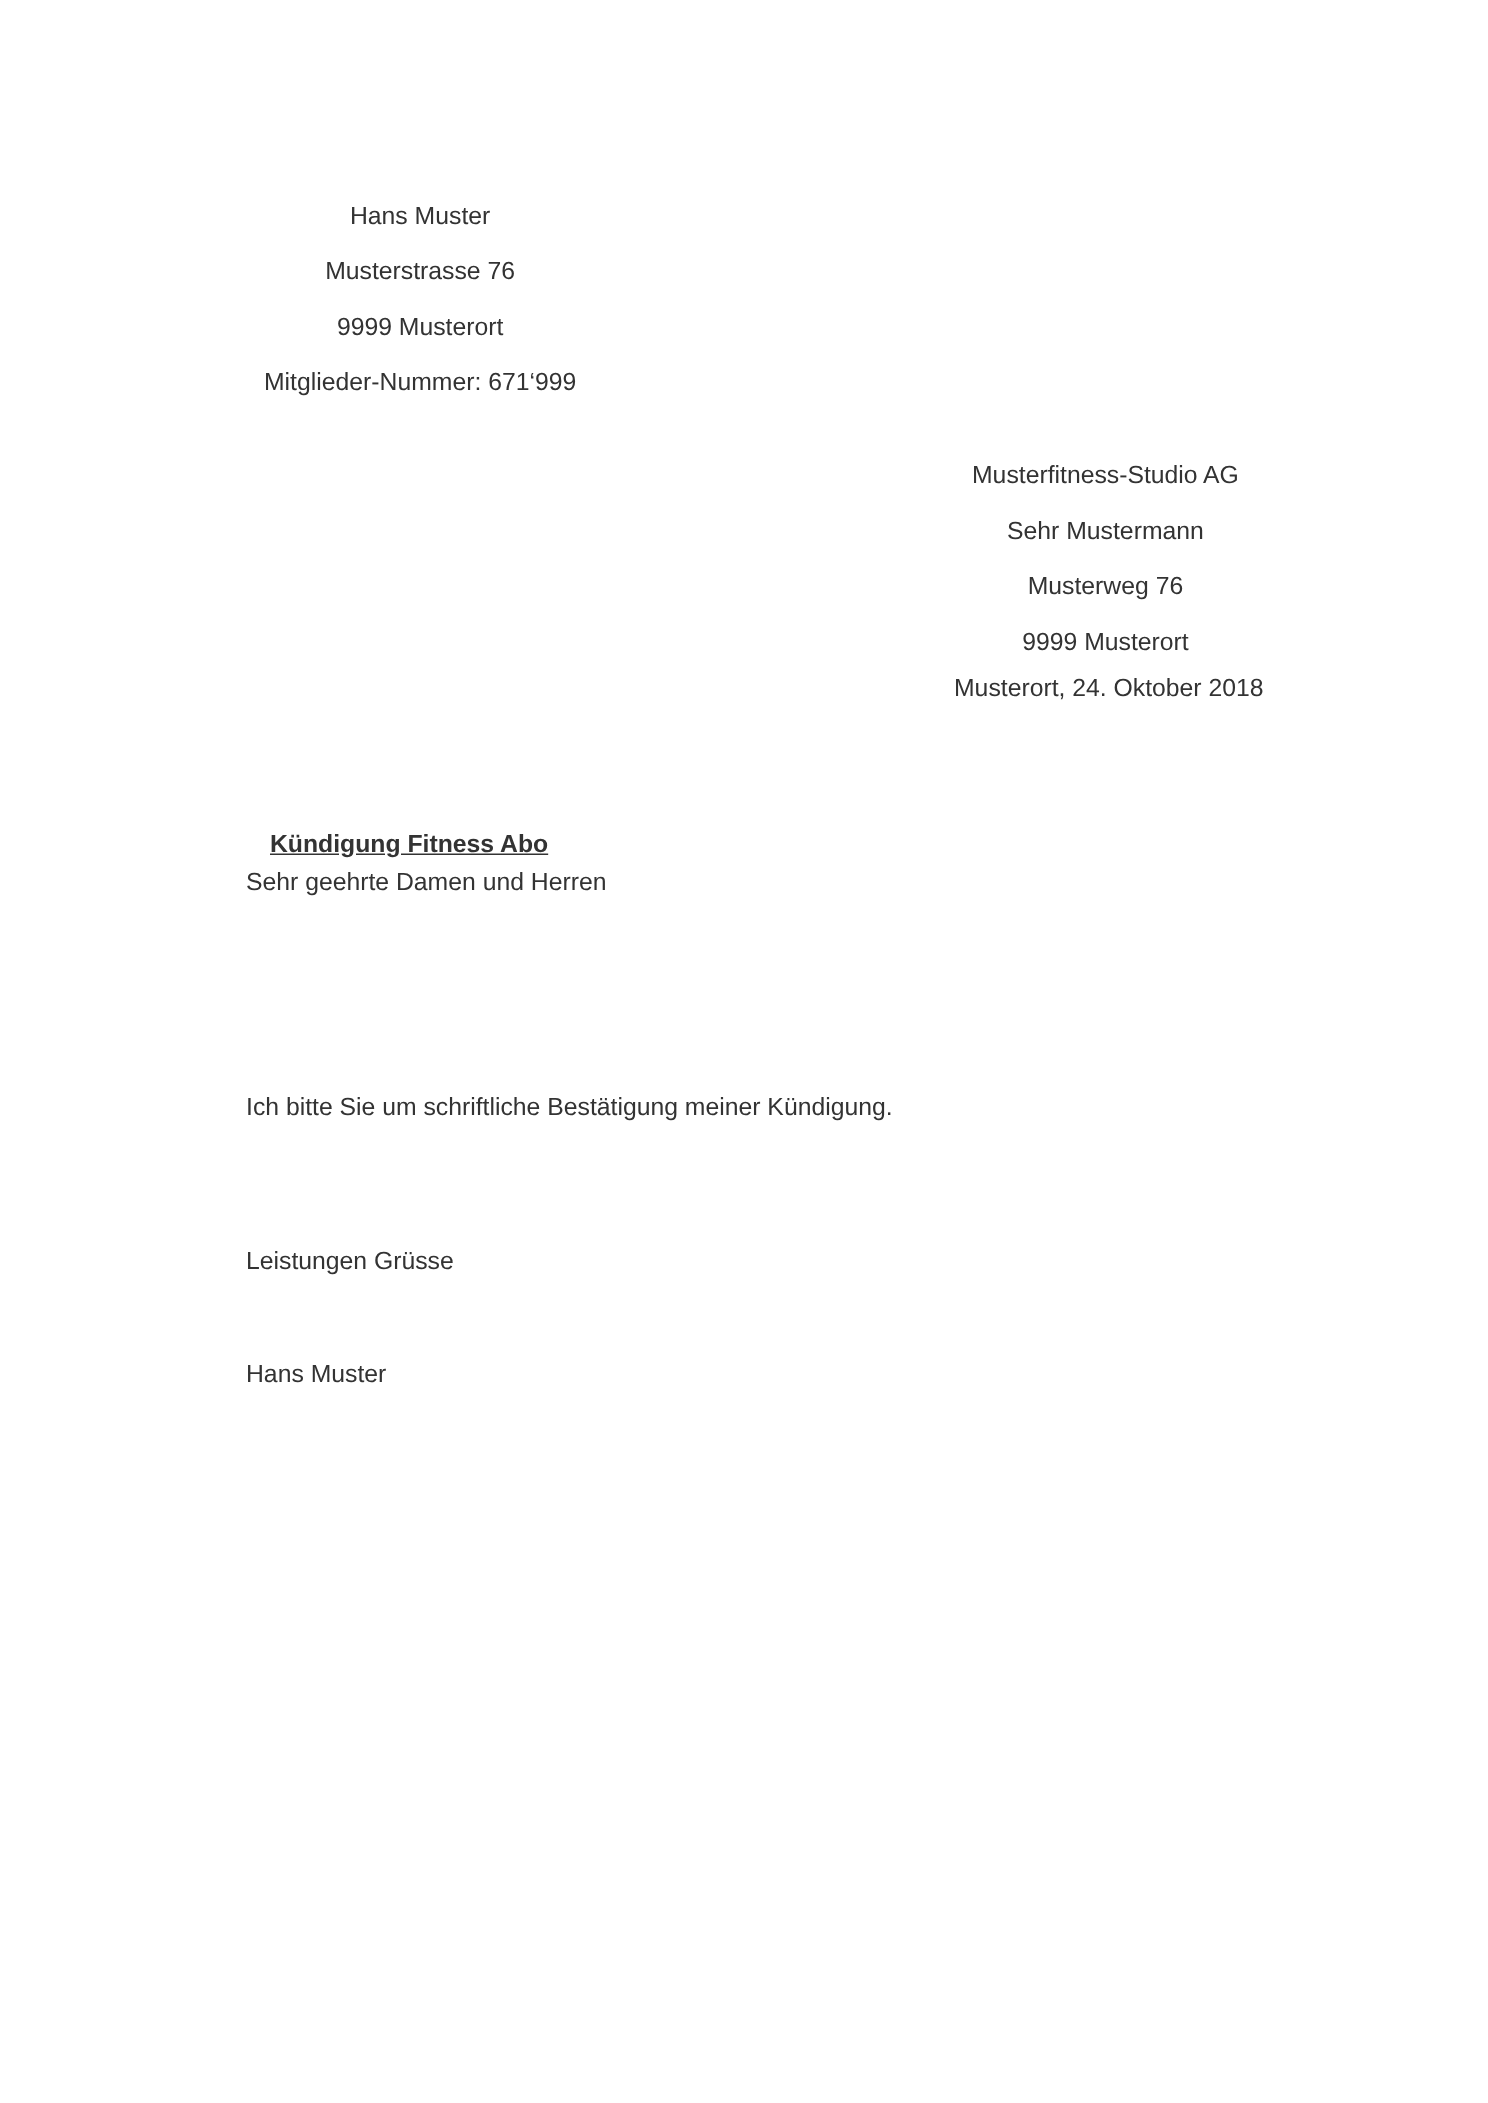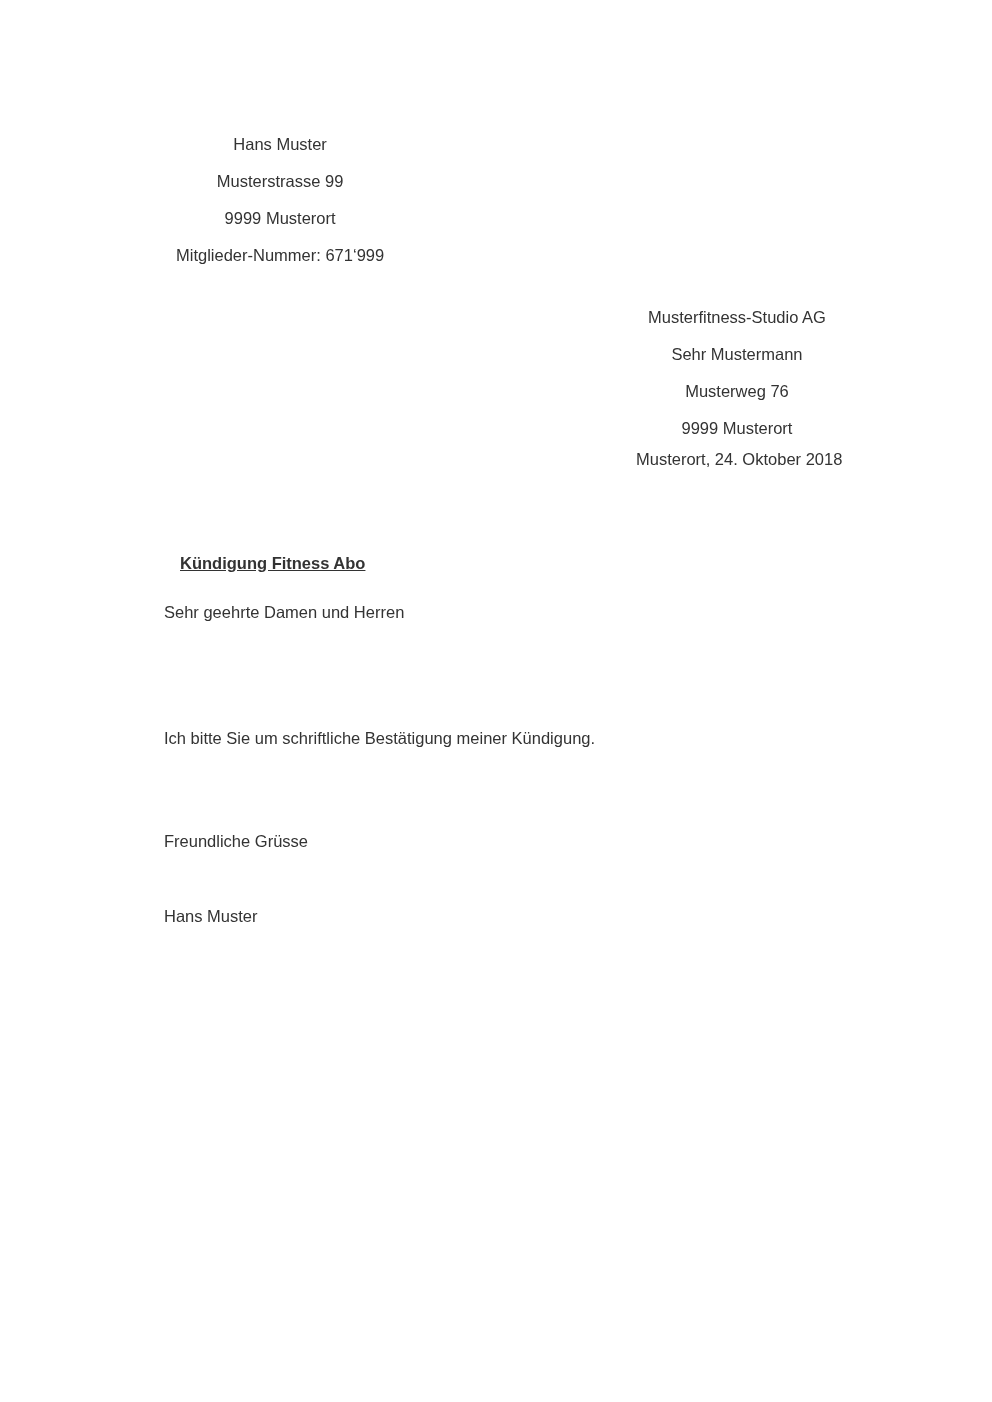--- a/index.html
+++ b/index.html
@@ -38,7 +38,7 @@
 
   <div class="block sender-block">
     <div>Hans Muster</div>
-    <div>Musterstrasse 99</div>
+    <div>Musterstrasse 76</div>
     <div>9999 Musterort</div>
     <div>Mitglieder-Nummer: 671‘999</div>
   </div>

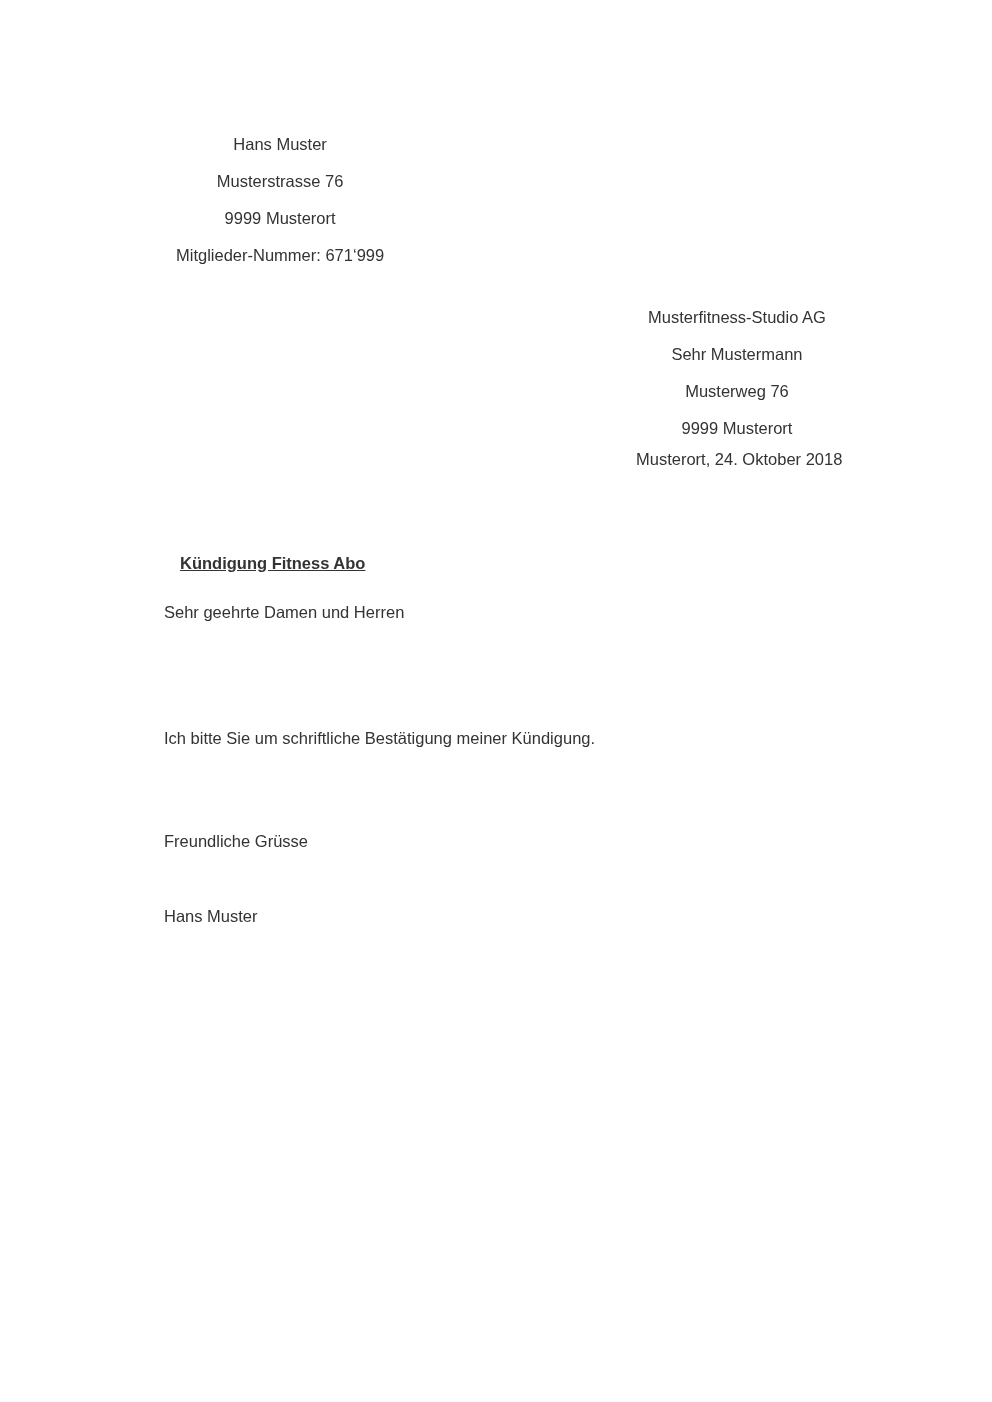--- a/index.html
+++ b/index.html
@@ -25,7 +25,7 @@
   .recipient-block { left: 588px; top: 245px; }
   .date-line       { left: 588px; top: 399px; }
   .subject-line    { left: 132px; top: 503px; font-weight: bold; text-decoration: underline; }
-  .salutation-line { left: 116px; top: 552px; }
+  .salutation-line { left: 116px; top: 528px; }
   .body-paragraph-1{ left: 116px; top: 602px; max-width: 735px; }
   .body-paragraph-2{ left: 116px; top: 678px; max-width: 735px; }
   .closing-line    { left: 116px; top: 781px; }

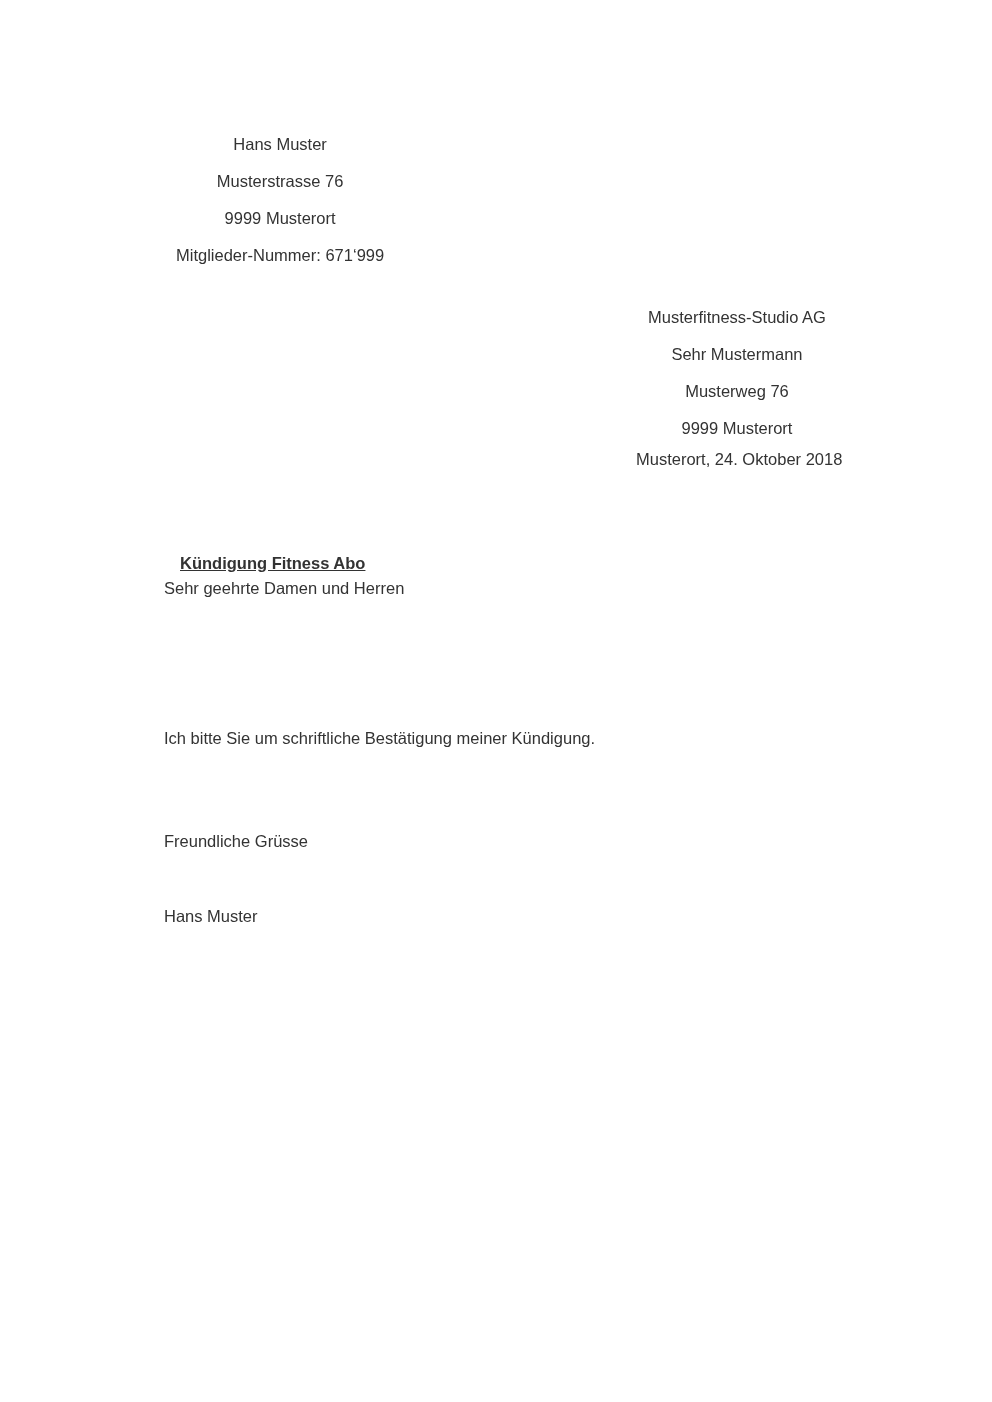--- a/index.html
+++ b/index.html
@@ -59,7 +59,7 @@
 
   <div class="block body-paragraph-2">Ich bitte Sie um schriftliche Bestätigung meiner Kündigung.</div>
 
-  <div class="block closing-line">Freundliche Grüsse</div>
+  <div class="block closing-line">Leistungen Grüsse</div>
 
   <div class="block signature-line">Hans Muster</div>
 

